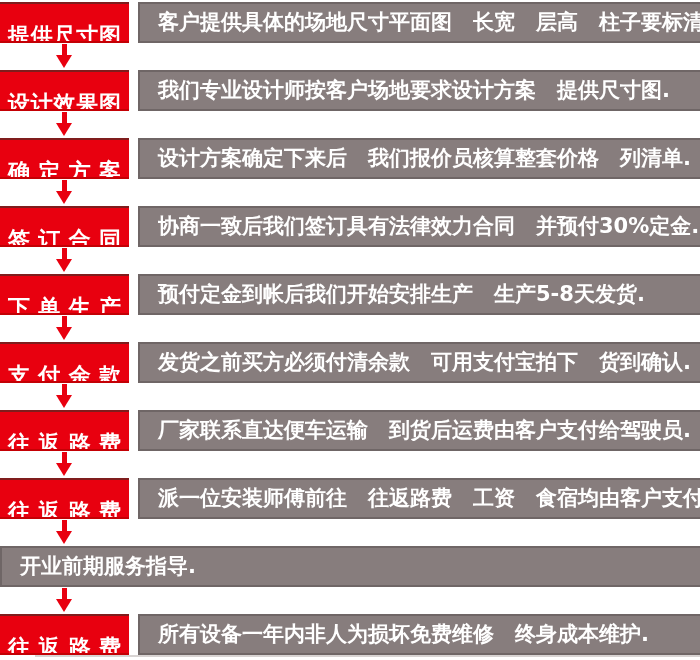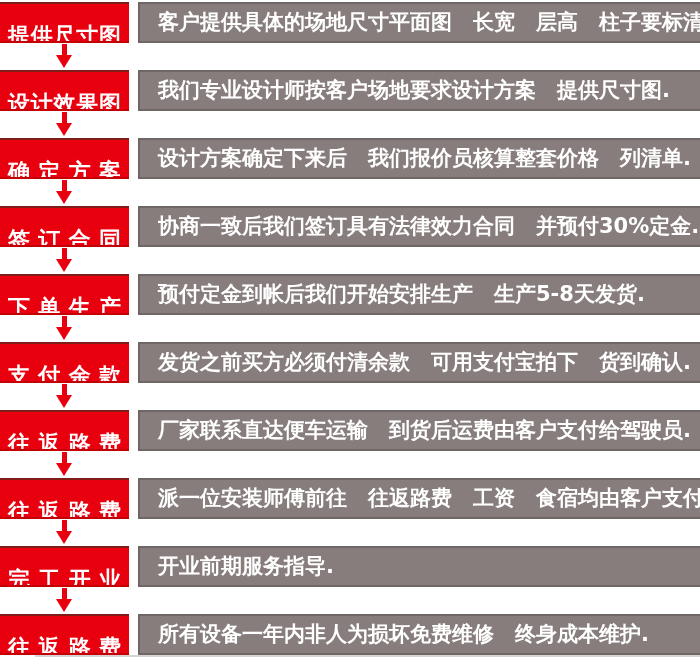--- a/index.html
+++ b/index.html
@@ -191,7 +191,6 @@
 
   <div>
     <div class="bar-row">
-      <div class="step-label">完工开业</div>
       <div class="step-desc">开业前期服务指导.</div>
     </div>
     <div class="gap">

